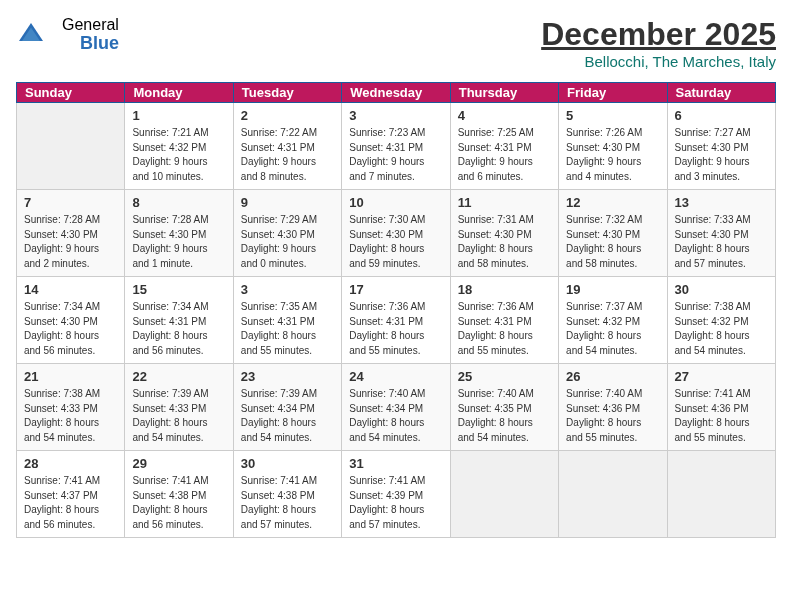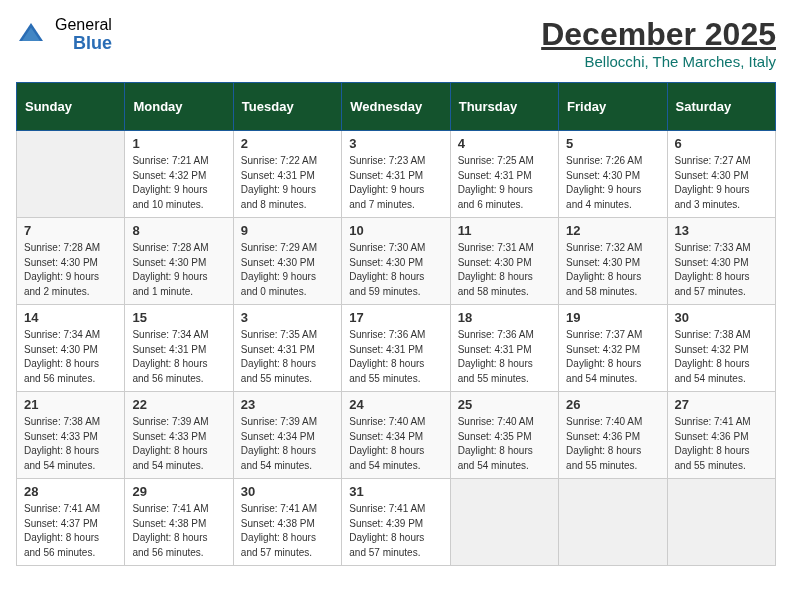--- a/index.html
+++ b/index.html
@@ -19,7 +19,7 @@
     .logo {
       display: flex;
       align-items: center;
-      gap: 9px;
+      gap: 16px;
     }
     .logo-text {
       display: flex;

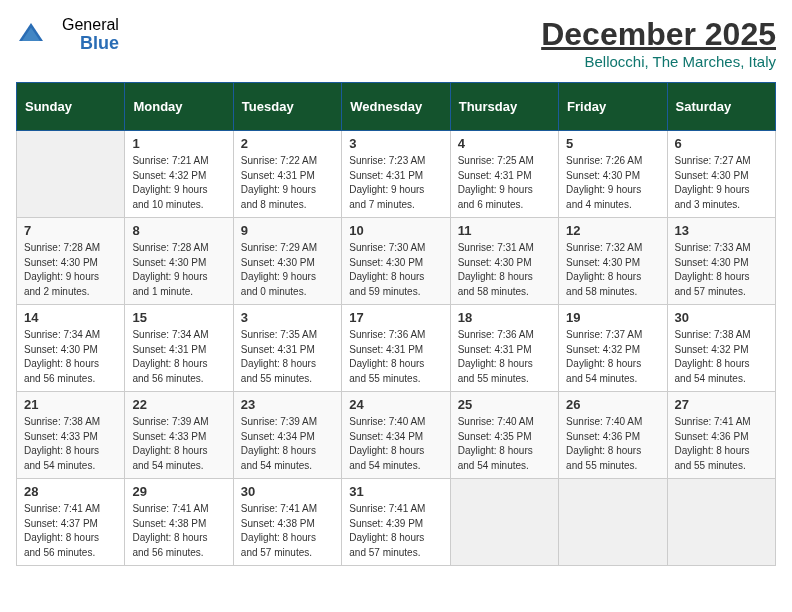--- a/index.html
+++ b/index.html
@@ -55,10 +55,10 @@
       border: 1px solid #ccc;
     }
     .calendar th {
-      background: #14532d;
+      background: #be185d;
       color: #fff;
       text-align: left;
-      padding: 16px 8px;
+      padding: 2px 8px;
       font-size: 13px;
       font-weight: bold;
       border: 1px solid #1a5a9a;

